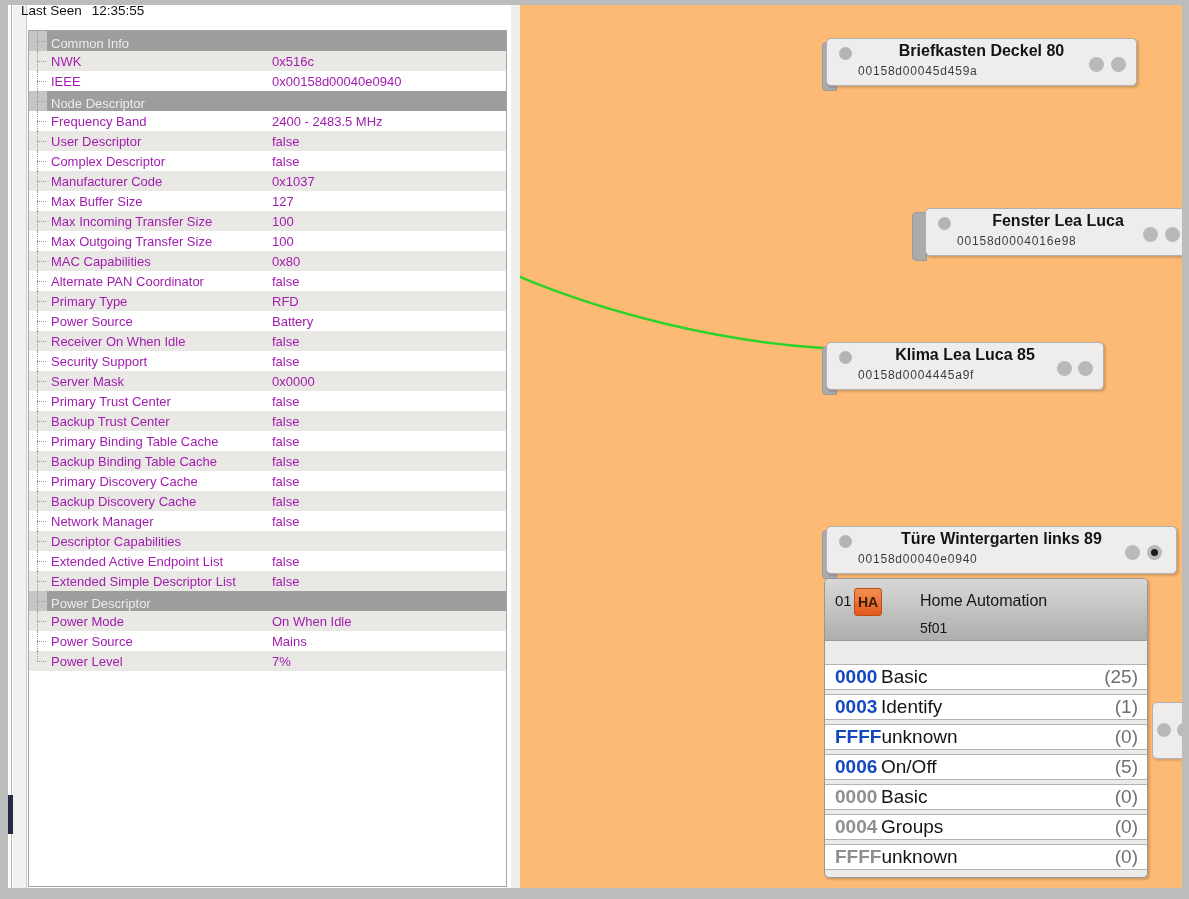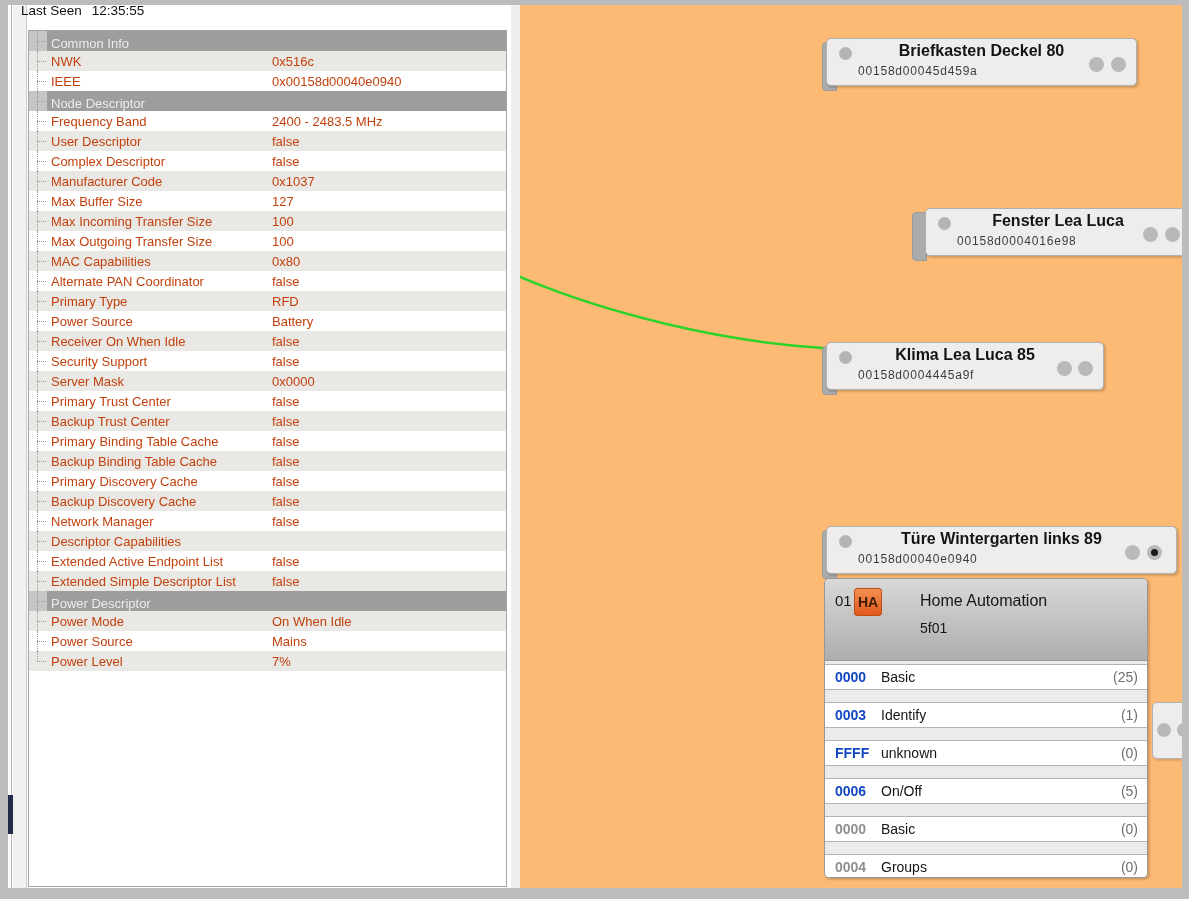--- a/index.html
+++ b/index.html
@@ -22,7 +22,7 @@
     position:absolute; left:28px; top:30px; width:479px; height:857px;
     background:#fff; border:1px solid #a5a5a5; overflow:hidden;
   }
-  .prow{ height:20px; display:flex; align-items:center; font-size:13px; color:#c2410c; }
+  .prow{ height:20px; display:flex; align-items:center; font-size:13px; color:#a21caf; }
   .prow.shade{ background:#e9e8e4; }
   .prow.phead{ background:#9d9d9d; color:#ececec;align-items:flex-end; }
   .prow.phead .gut{ background:#c6c6c6; }

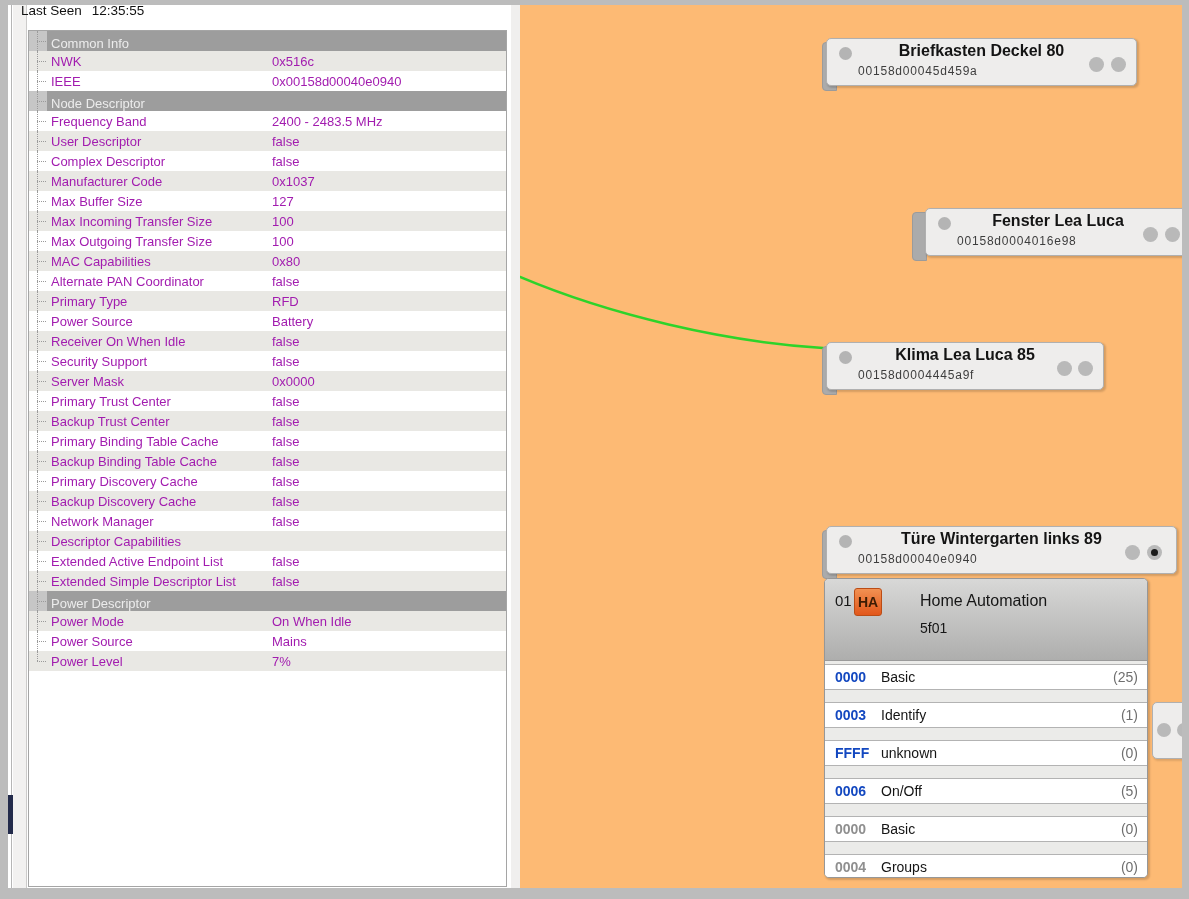--- a/index.html
+++ b/index.html
@@ -63,7 +63,7 @@
     box-shadow:1.5px 1.5px 2px rgba(0,0,0,0.16); overflow:hidden;
   }
   .ephead{
-    position:relative; height:82px;
+    position:relative; height:62px;
     background:linear-gradient(#d8d8d7,#aeaead);
     border-bottom:1px solid #9a9a9a;
     text-decoration:underline;

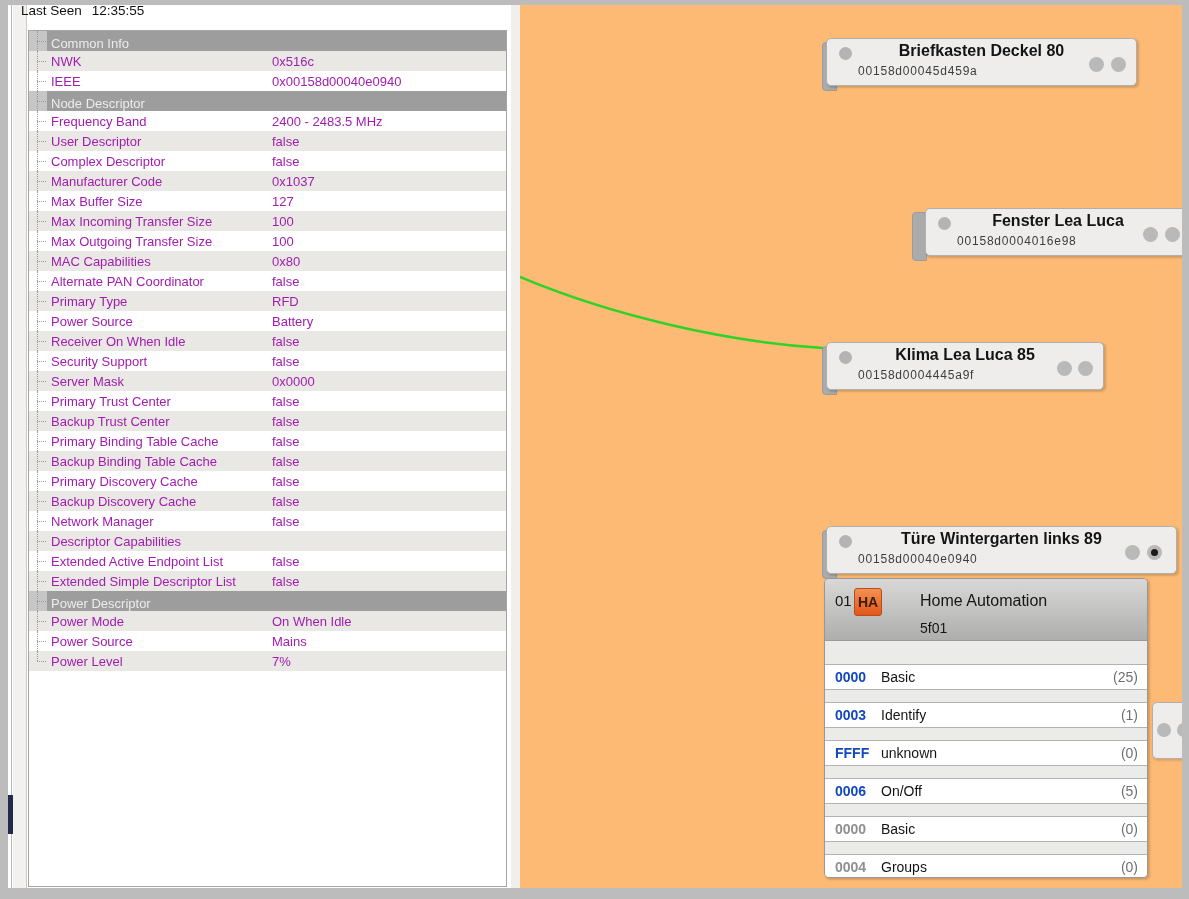--- a/index.html
+++ b/index.html
@@ -79,9 +79,9 @@
   .epdev{ position:absolute; left:95px; top:41px; font-size:14px; color:#161616; }
   .eprows{ position:absolute; left:0; right:0; top:85px; }
   .crow{
-    height:26px; margin-bottom:12px; background:#fff;
+    height:26px; margin-bottom:4px; background:#fff;
     border-top:1px solid #b3b3b3; border-bottom:1px solid #b3b3b3;
-    display:flex; align-items:center; font-size:14px;
+    display:flex; align-items:center; font-size:19px;
   }
   .ccode{ flex:0 0 46px; margin-left:10px; font-weight:bold; }
   .ccode.blue{ color:#1348c0; }

